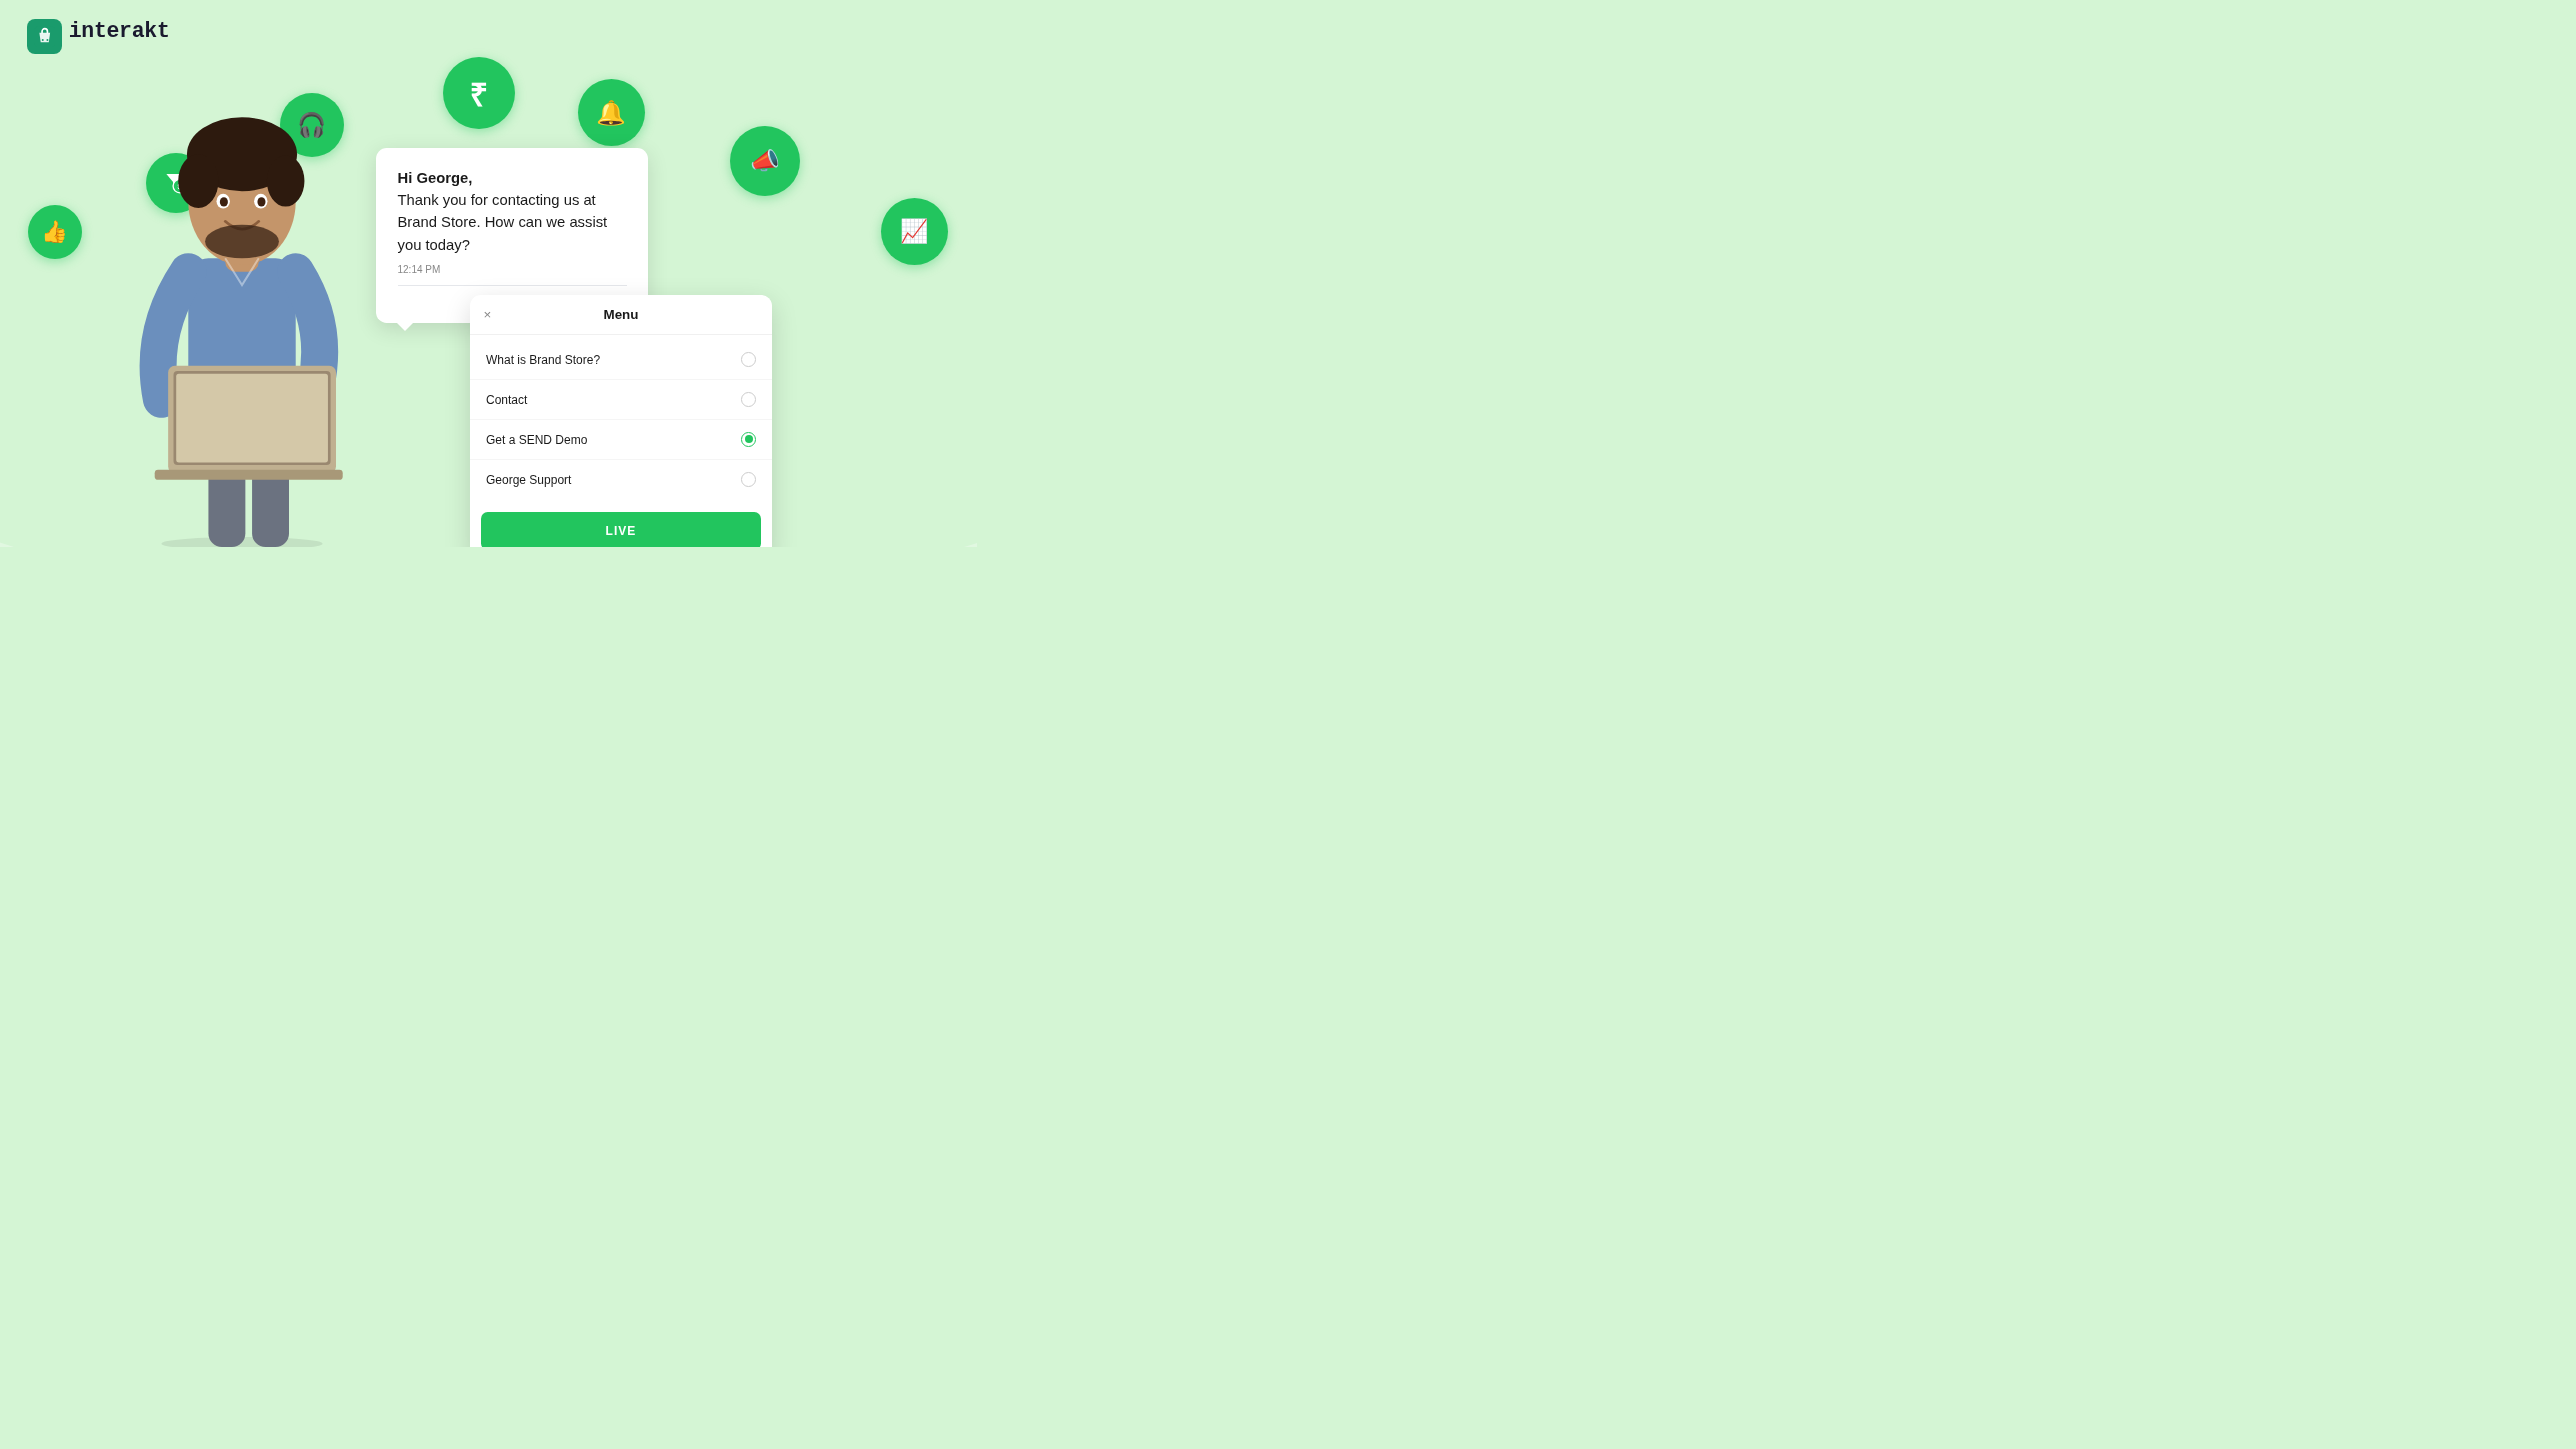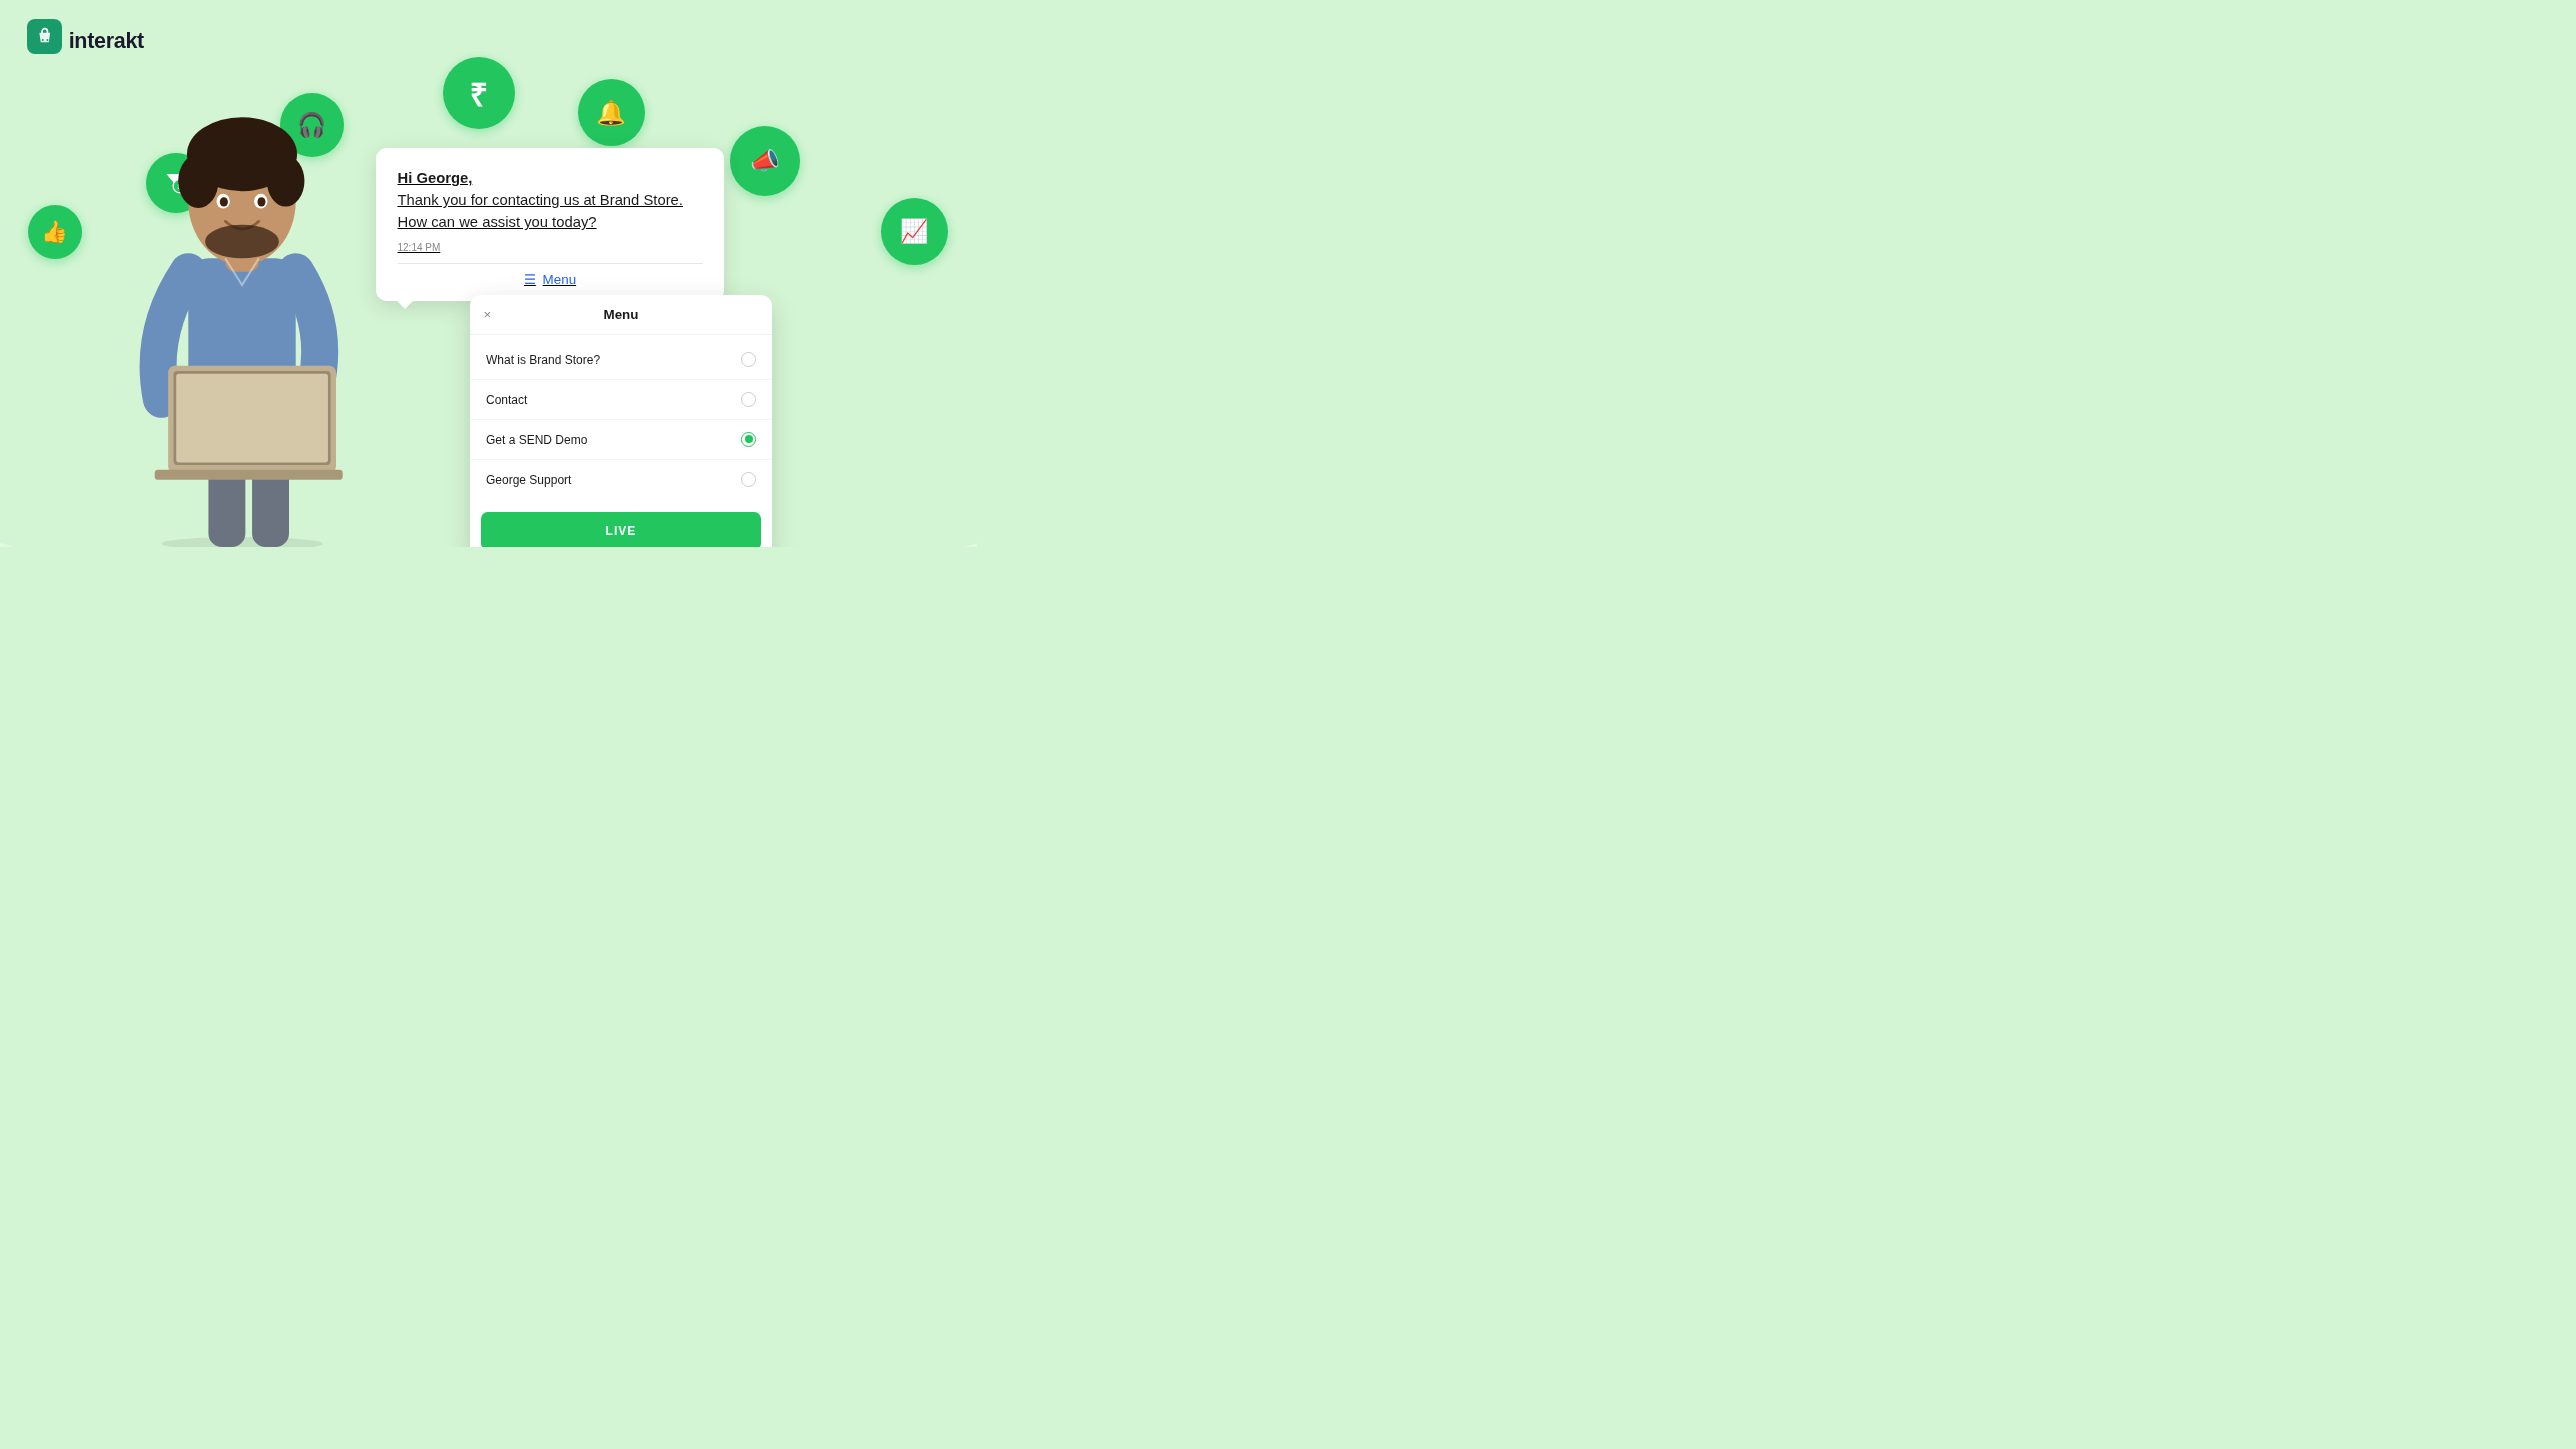--- a/index.html
+++ b/index.html
@@ -44,9 +44,10 @@
       top: 19px;
       left: 27px;
       display: flex;
-      align-items: flex-end;
+      align-items: flex-start;
       gap: 6.7px;
       z-index: 10;
+      font-family: Liberation Mono, monospace;
     }
 
     .logo-icon {

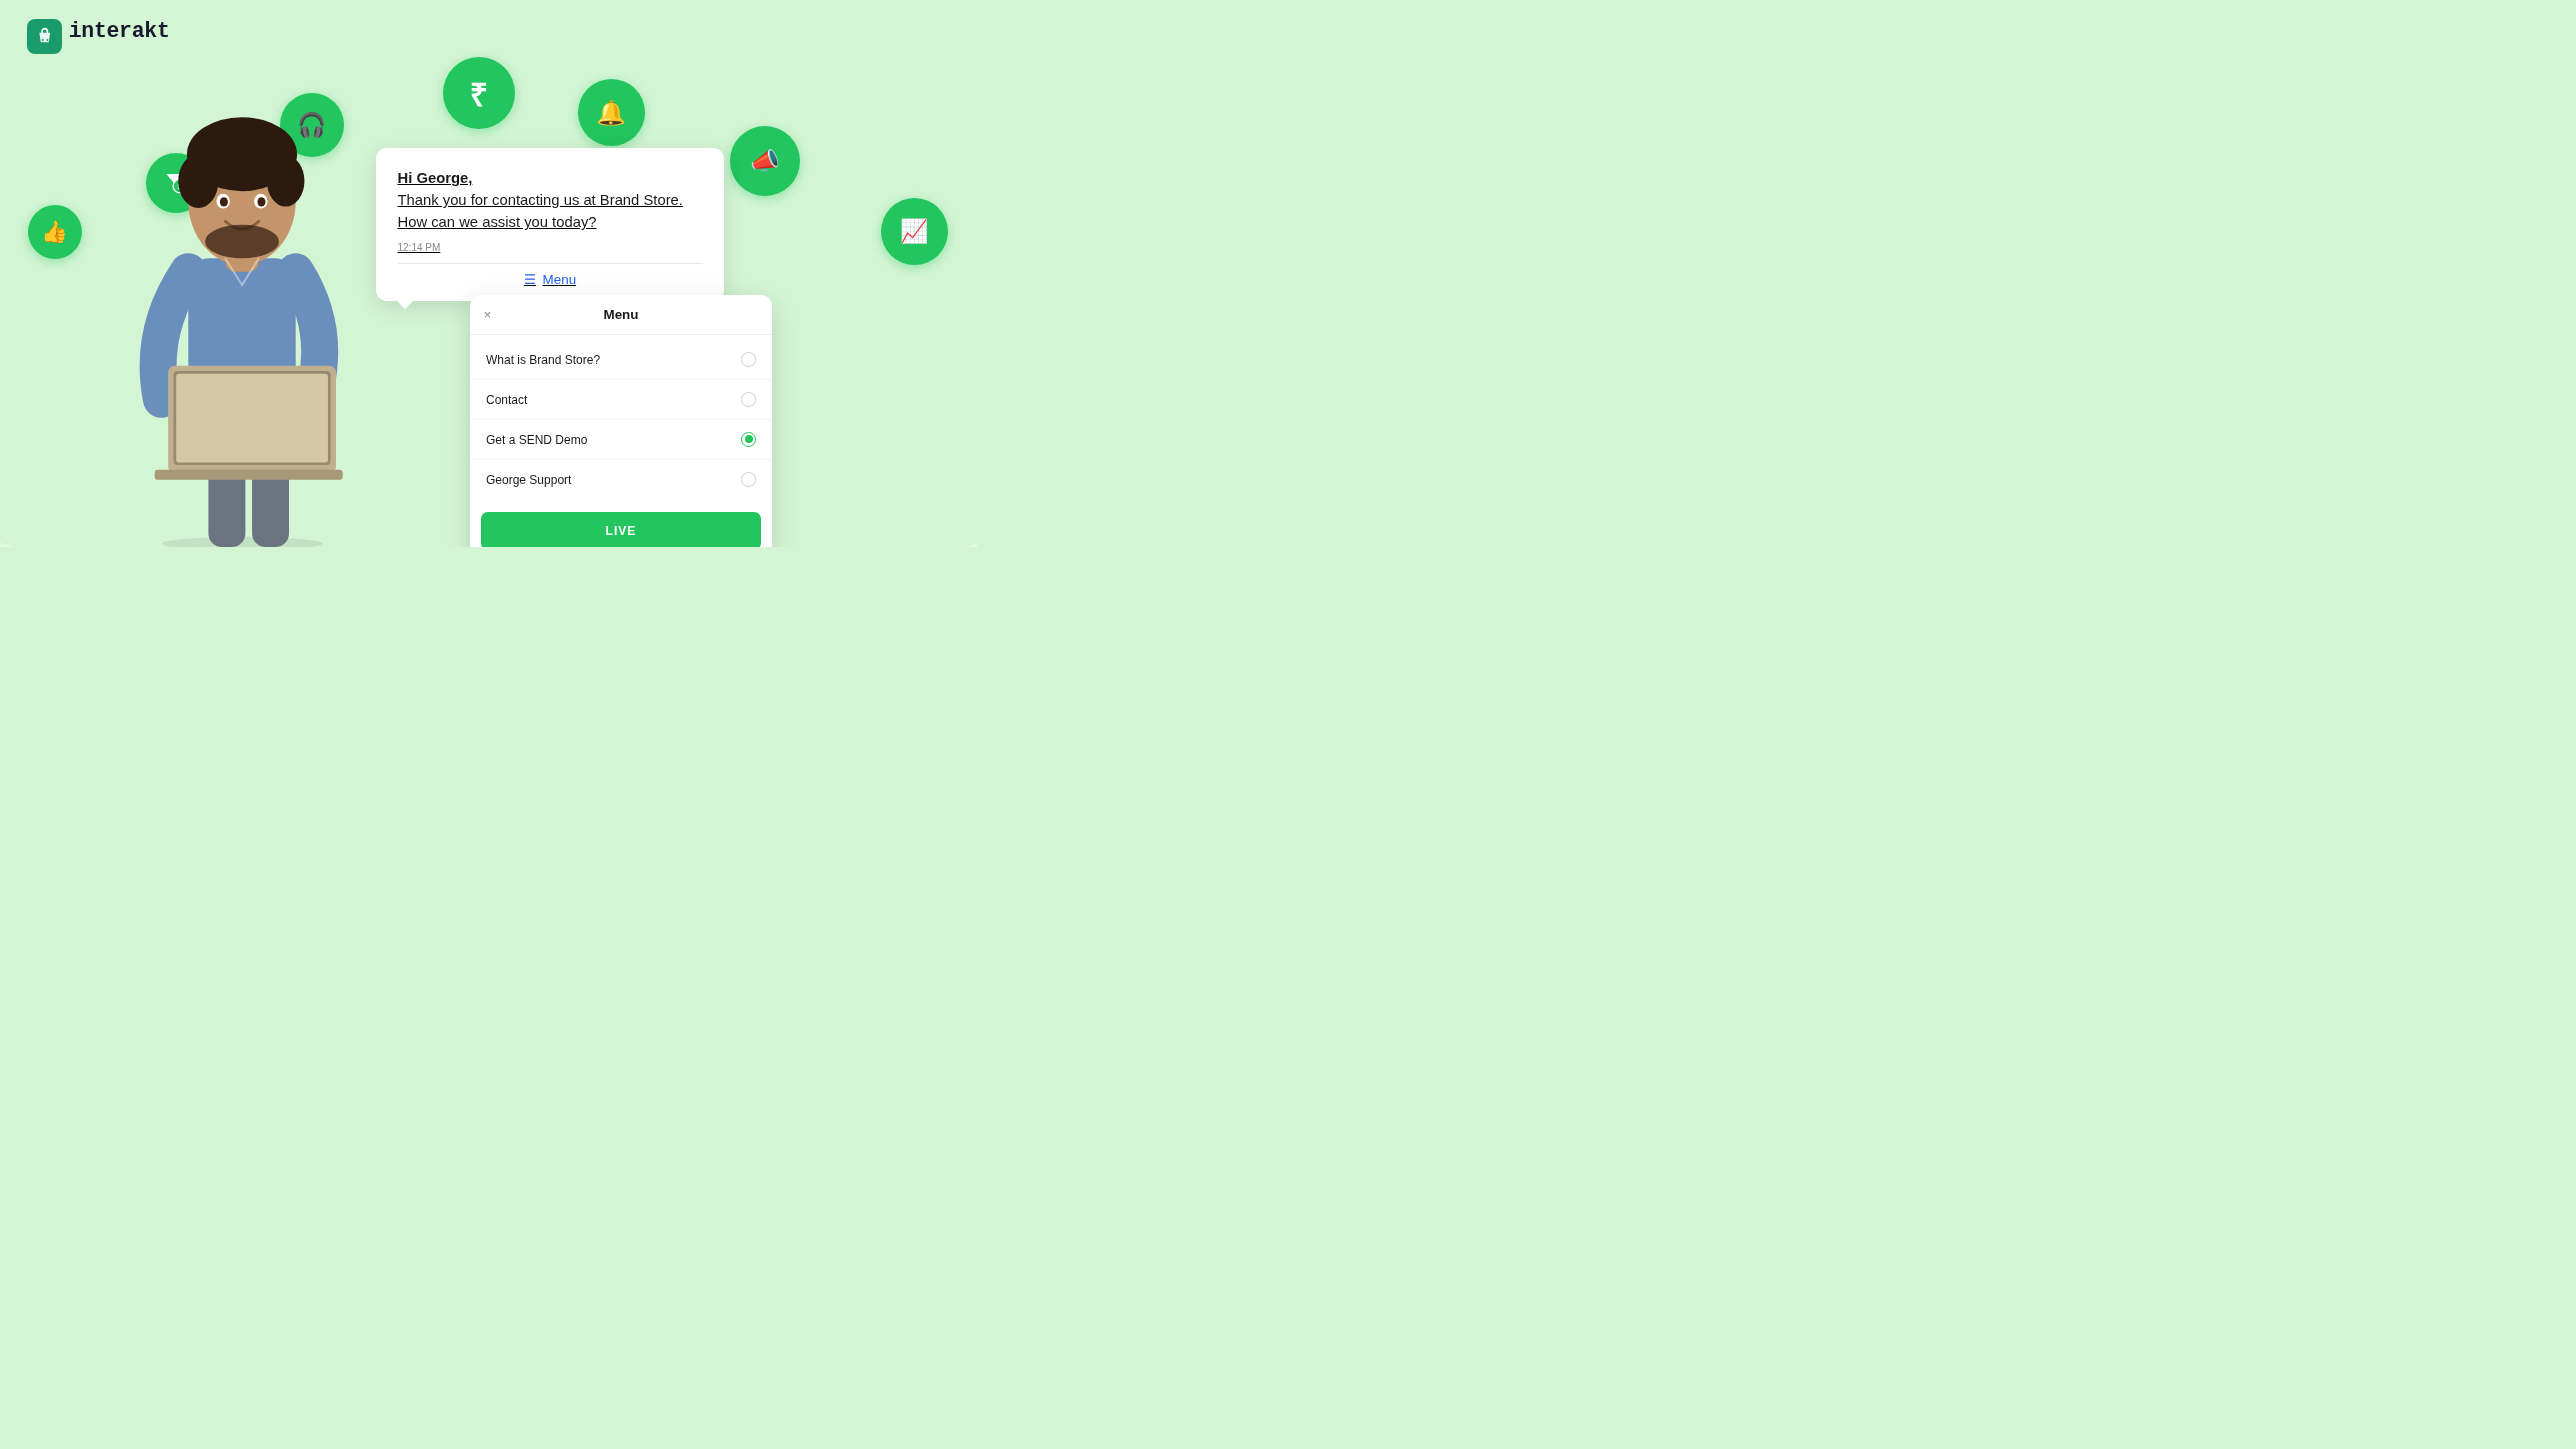--- a/index.html
+++ b/index.html
@@ -94,13 +94,12 @@
       position: absolute;
       top: 148px;
       left: 376px;
-      width: 348px;
+      width: 272px;
       background: white;
       border-radius: 10.7px;
       padding: 19px 21.5px 13.4px;
       box-shadow: 0 5.4px 21.5px rgba(0,0,0,0.12);
       z-index: 8;
-      text-decoration: underline;
     }
 
     .chat-bubble::before {

